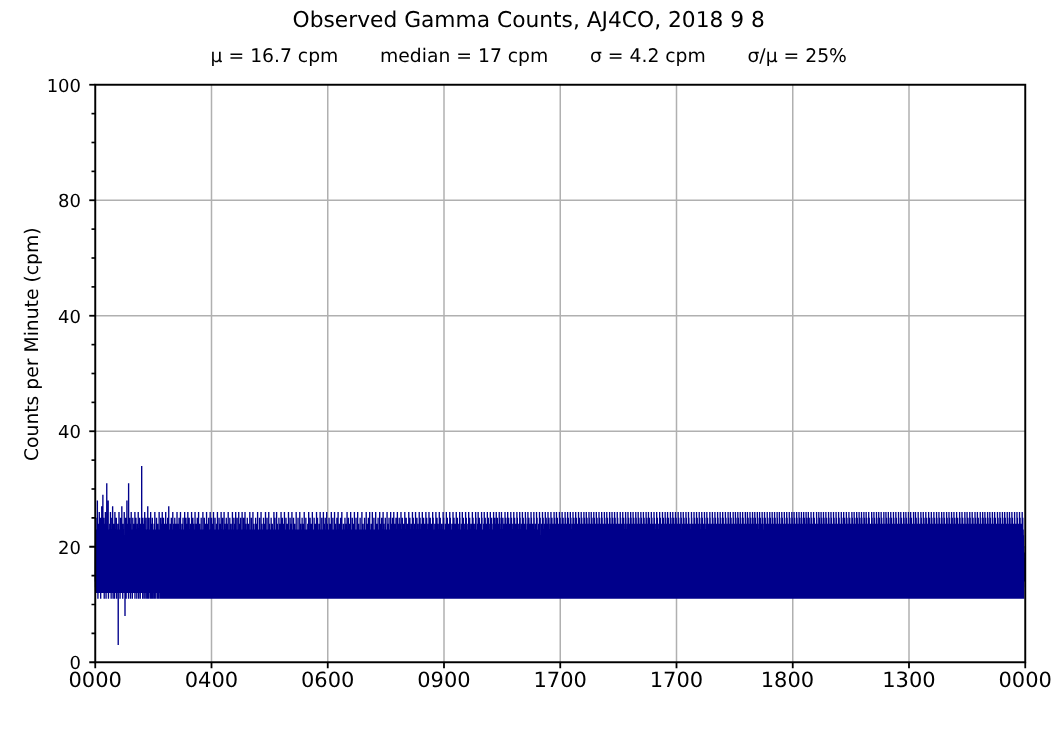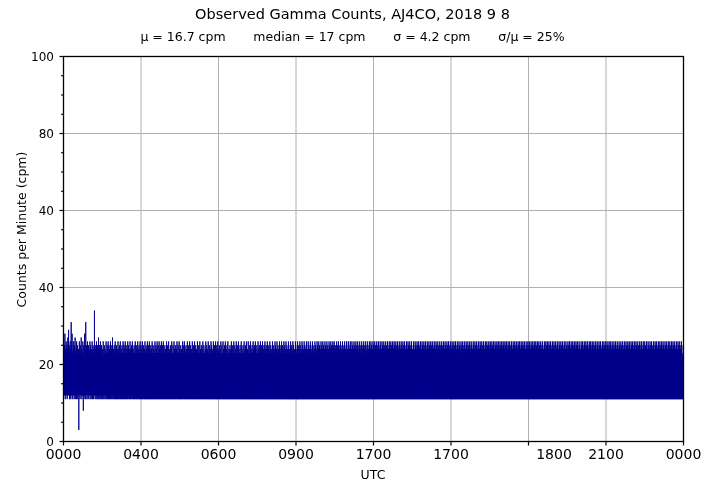--- a/index.html
+++ b/index.html
@@ -191,7 +191,7 @@
       <div class="xtick-label" style="left: 296px;">0900</div>
       <div class="xtick-label" style="left: 373.5px;">1700</div>
       <div class="xtick-label" style="left: 451px;">1700</div>
-      <div class="xtick-label" style="left: 554px;">1800</div>
+      <div class="xtick-label" style="left: 525px;">1800</div>
       <div class="xtick-label" style="left: 606px;">2100</div>
       <div class="xtick-label" style="left: 683.5px;">0000</div>
     </div>

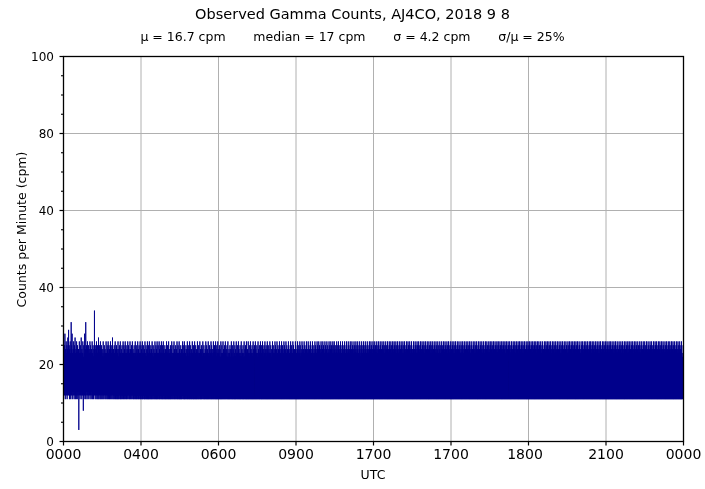--- a/index.html
+++ b/index.html
@@ -192,7 +192,7 @@
       <div class="xtick-label" style="left: 373.5px;">1700</div>
       <div class="xtick-label" style="left: 451px;">1700</div>
       <div class="xtick-label" style="left: 525px;">1800</div>
-      <div class="xtick-label" style="left: 606px;">2100</div>
+      <div class="xtick-label" style="left: 606px;">1300</div>
       <div class="xtick-label" style="left: 683.5px;">0000</div>
     </div>
 

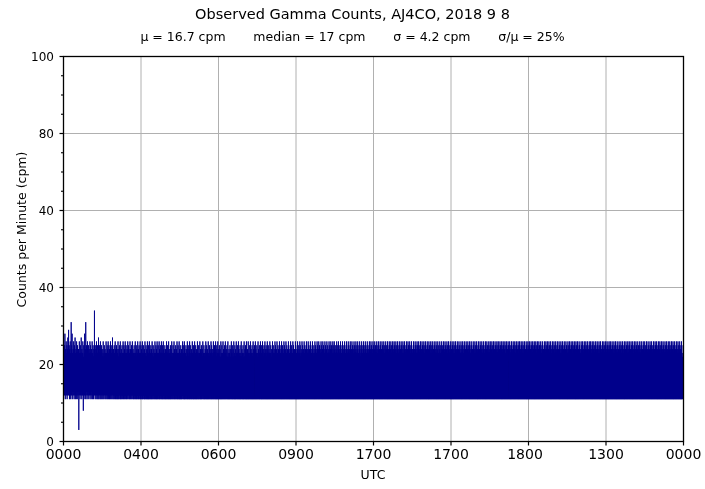--- a/index.html
+++ b/index.html
@@ -103,7 +103,6 @@
   <div class="title">Observed Gamma Counts, AJ4CO, 2018 9 8</div>
   <div class="subtitle">μ = 16.7 cpm       median = 17 cpm       σ = 4.2 cpm       σ/μ = 25%</div>
   <div class="ylabel">Counts per Minute (cpm)</div>
-  <div class="xlabel">UTC</div>
 
   <svg id="plotsvg" width="705" height="489">
     <g id="grid-group">

